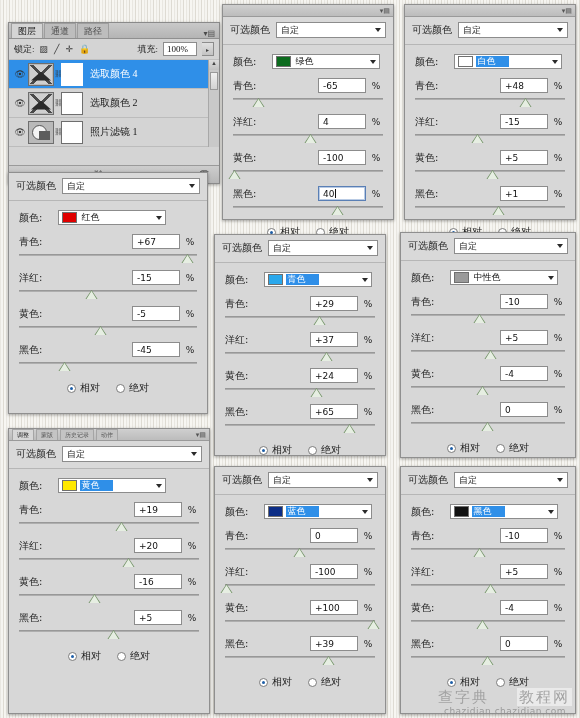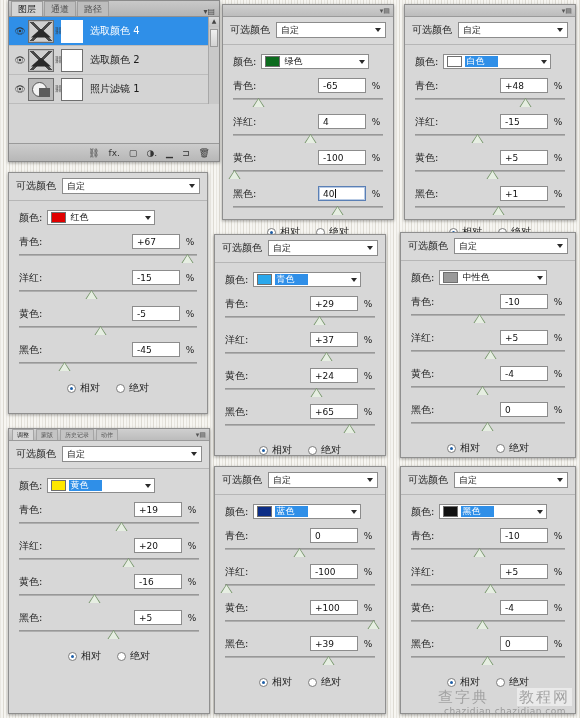--- a/index.html
+++ b/index.html
@@ -185,11 +185,12 @@
   
   #layers-panel {
     position: absolute;
-    left: 8px; top: 0;
+    left: 8px; top: 22px;
     width: 212px; height: 162px;
     background: #d4d4d4;
     border: 1px solid #8a8a8a;
     box-shadow: 0 1px 3px rgba(0,0,0,.35);
+    font-family: Liberation Serif, serif;
   }
   .lp-tabs {
     display: flex; align-items: flex-end;

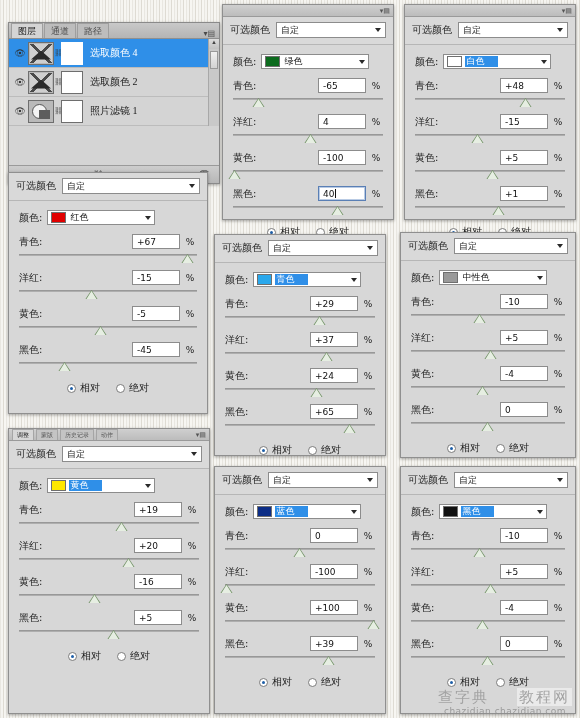--- a/index.html
+++ b/index.html
@@ -350,6 +350,20 @@
   </div>
 
 
+  <div class="lp-row">
+    <div class="lp-fieldlabel">锁定:</div>
+    <div class="lp-lockicons">
+      <span>▨</span>
+      <span>╱</span>
+      <span>✛</span>
+      <span>🔒</span>
+    </div>
+    <div class="lp-fieldlabel" style="margin-left:auto">填充:</div>
+    <div class="lp-num">
+      <span>100%</span>
+    </div>
+    <div class="lp-spin">▸</div>
+  </div>
 
   <div class="lp-list">
     <div class="lp-layer sel">

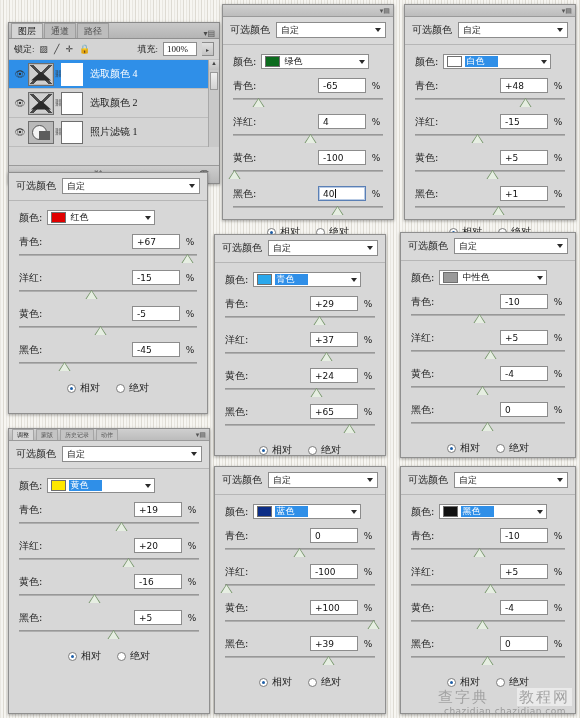--- a/index.html
+++ b/index.html
@@ -86,7 +86,7 @@
   .panel-body { padding: 9px 10px 6px 10px; }
 
   
-  .color-row { display: flex; align-items: center; gap: 5px; margin-bottom: 9px; }
+  .color-row { display: flex; align-items: center; gap: 16px; margin-bottom: 9px; }
   .color-row-label { font-size: 10px; color: #1e1e1e; }
   .color-combo {
     flex: 1;

